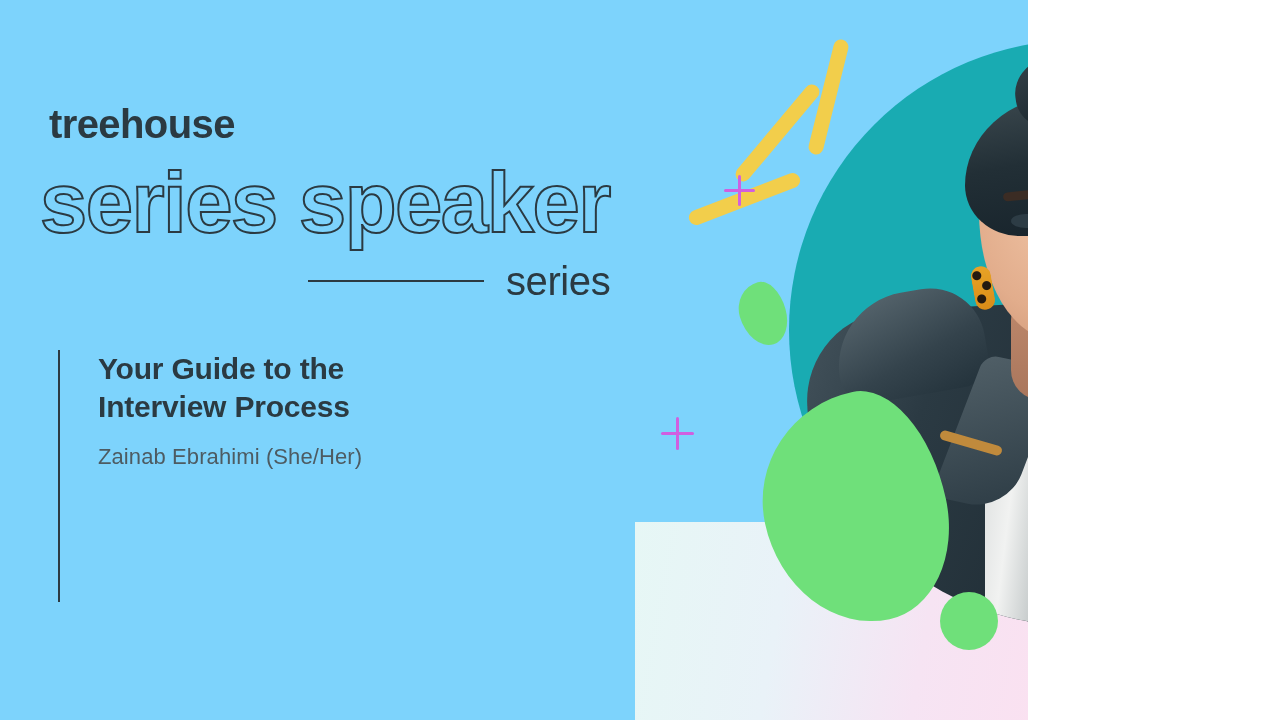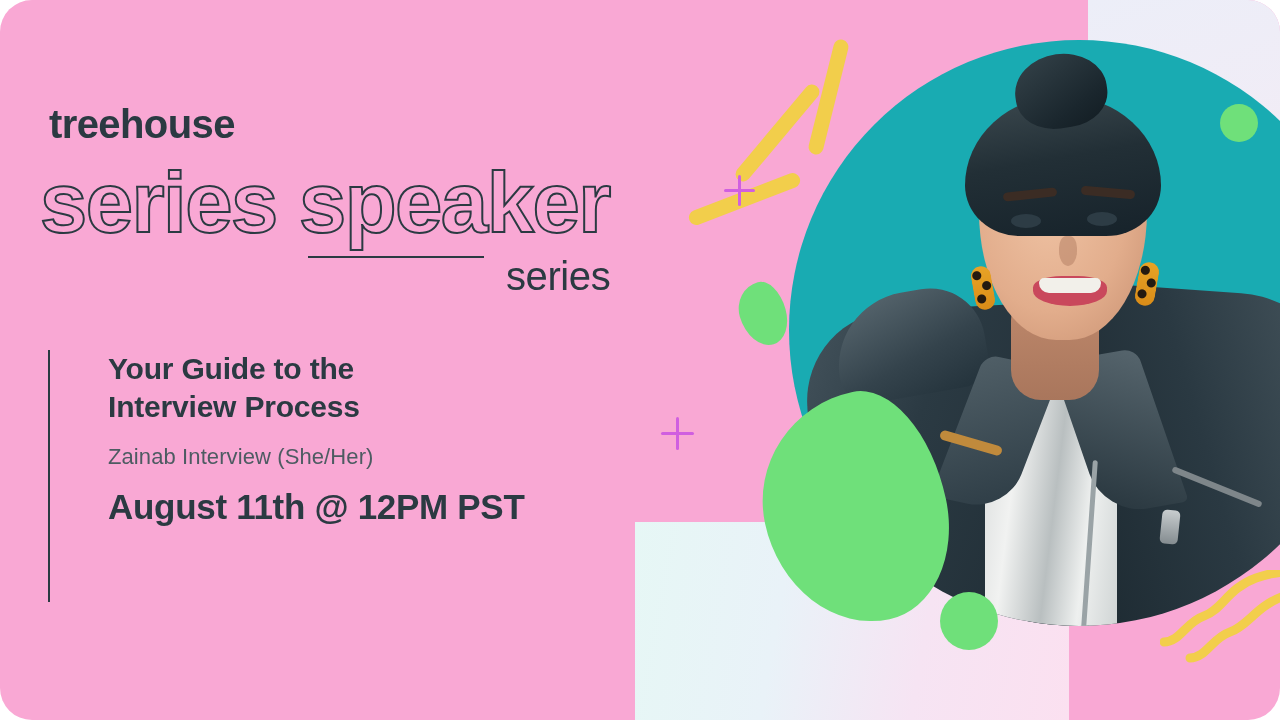--- a/index.html
+++ b/index.html
@@ -14,11 +14,10 @@
 
   #stage {
     position: relative;
-    width: 1280px;
+    width: 1028px;
     height: 720px;
     overflow: hidden;
-    background: #f9a8d4;
-    border-radius: 32px;
+    background: #7dd3fc;
   }
 
   

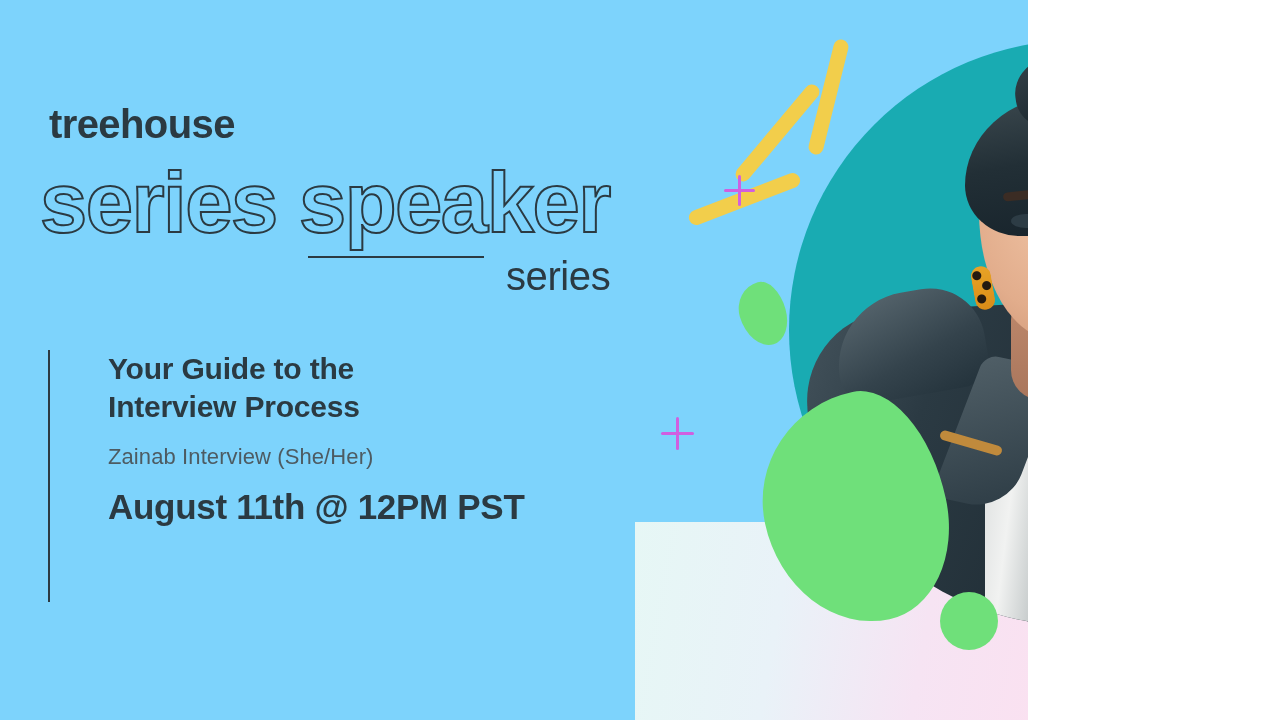--- a/index.html
+++ b/index.html
@@ -364,7 +364,7 @@
     width: 318px;
     height: 50px;
     display: flex;
-    align-items: flex-start;
+    align-items: center;
   }
   #series-rule {
     flex: 0 0 176px;

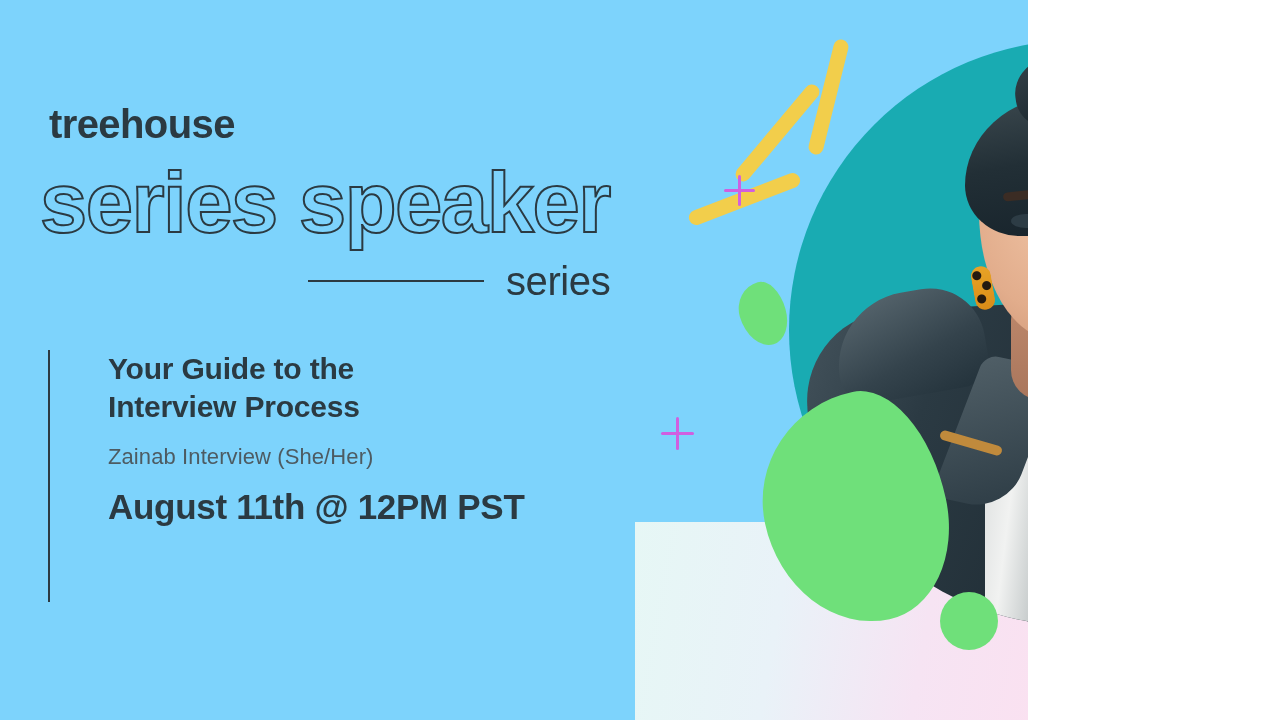--- a/index.html
+++ b/index.html
@@ -382,11 +382,11 @@
 
   #detail-block {
     position: absolute;
-    left: 48px;
+    left: 58px;
     top: 350px;
     height: 252px;
     border-left: 2px solid #2b3a42;
-    padding-left: 58px;
+    padding-left: 38px;
     box-sizing: border-box;
   }
   #talk-title {

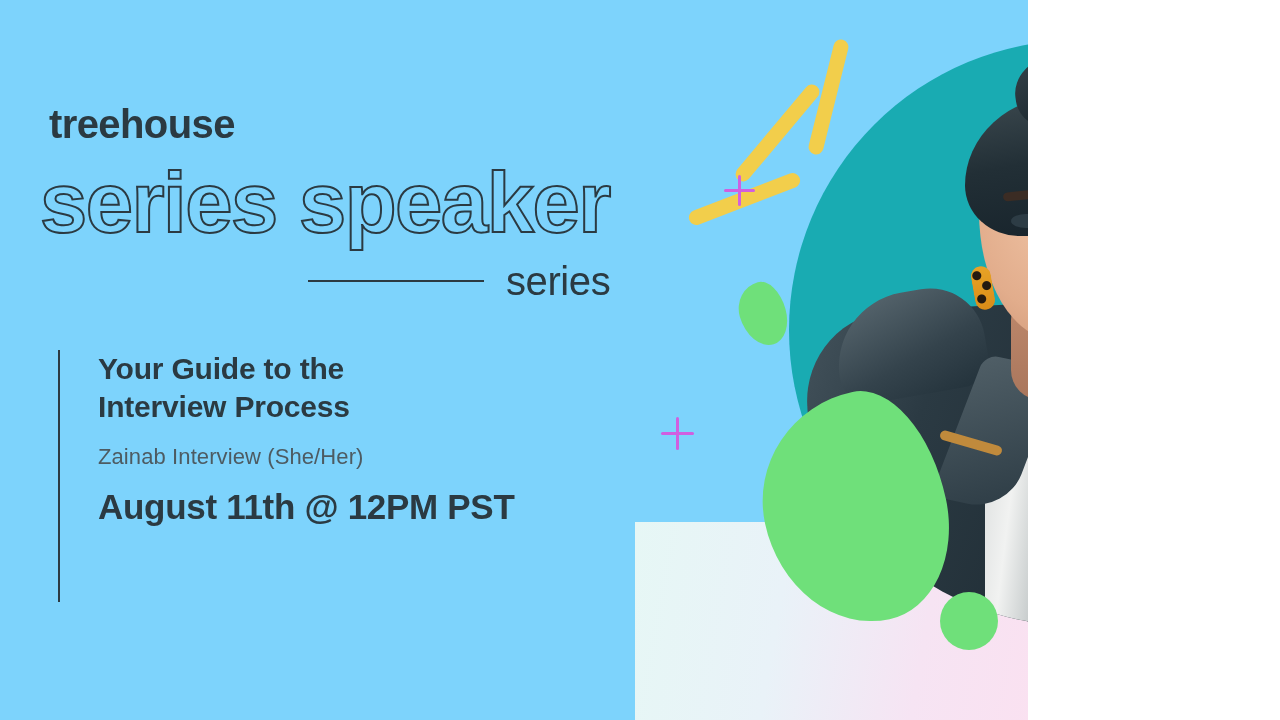--- a/index.html
+++ b/index.html
@@ -500,7 +500,7 @@
         <span>Your Guide to the</span><br>
         <span>Interview Process</span>
       </div>
-      <div id="speaker-name">Zainab Interview (She/Her)</div>
+      <div id="speaker-name">Zainab Ebrahimi (She/Her)</div>
       <div id="event-datetime">August 11th @ 12PM PST</div>
     </div>
 

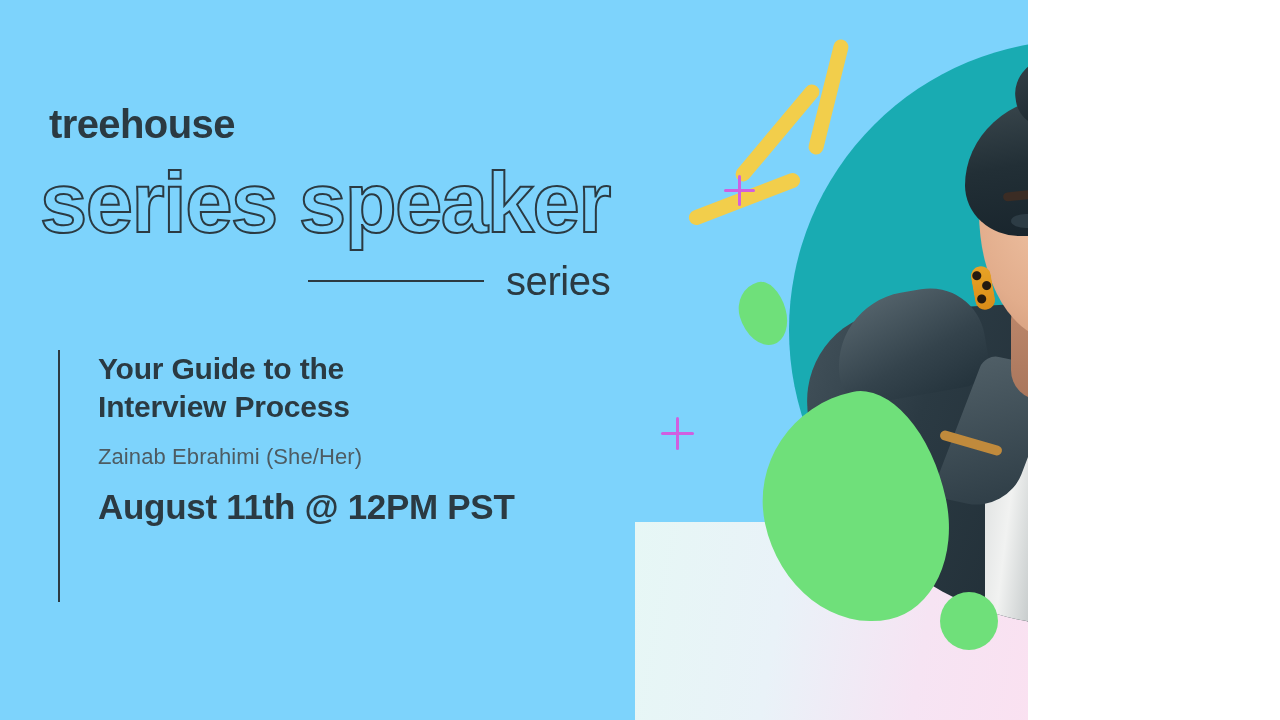--- a/index.html
+++ b/index.html
@@ -501,7 +501,6 @@
         <span>Interview Process</span>
       </div>
       <div id="speaker-name">Zainab Ebrahimi (She/Her)</div>
-      <div id="event-datetime">August 11th @ 12PM PST</div>
     </div>
 
   </div>

